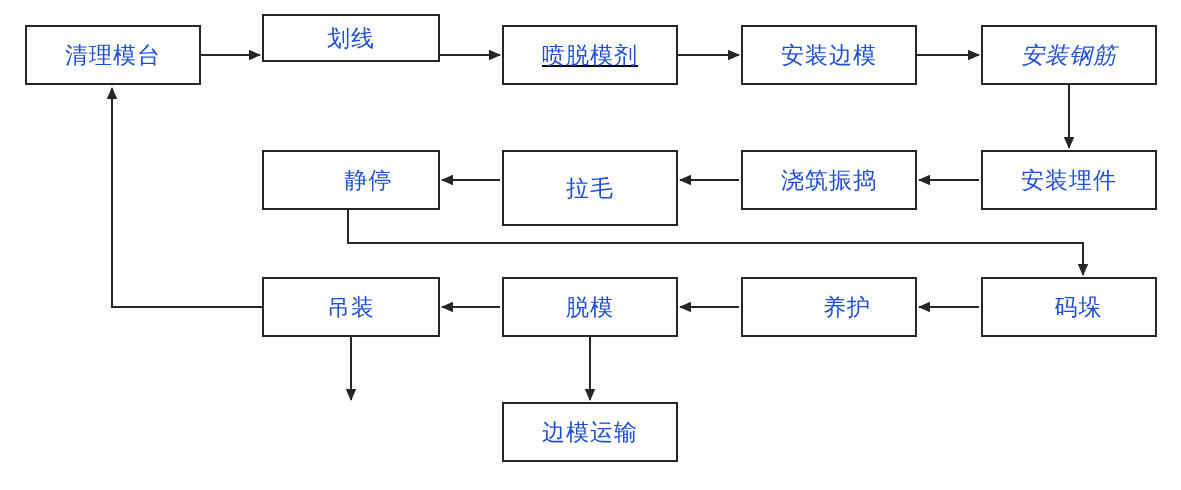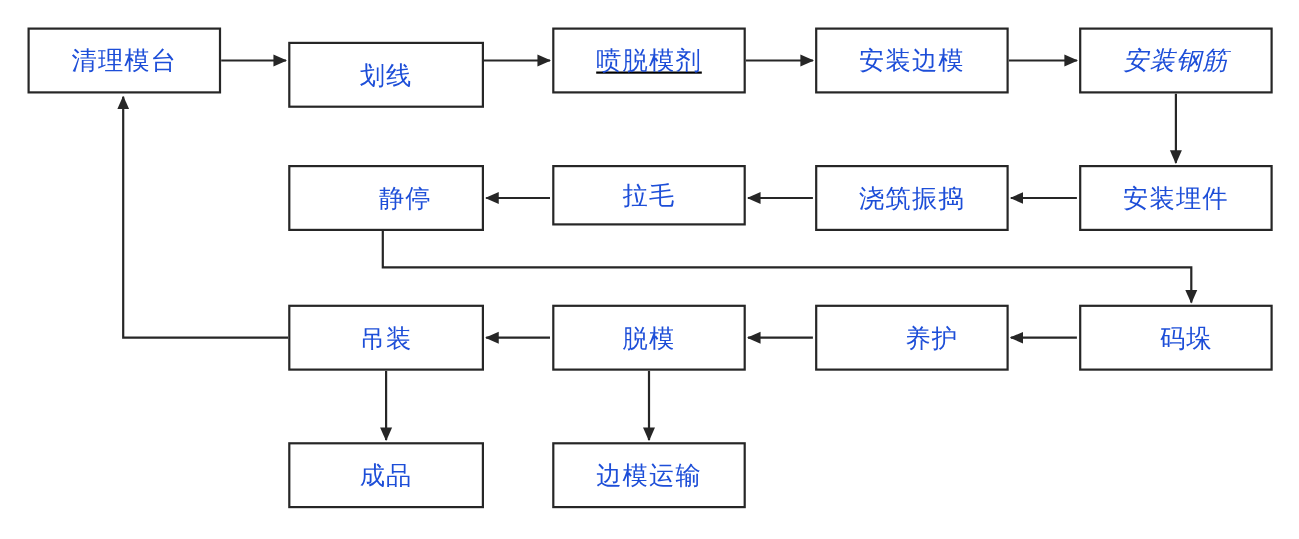--- a/index.html
+++ b/index.html
@@ -84,7 +84,7 @@
   <div class="node" style="left:25px;  top:25px;  width:176px; height:60px;">
     <span class="node-label">清理模台</span>
   </div>
-  <div class="node" style="left:262px; top:38px;  width:178px; height:60px;">
+  <div class="node" style="left:262px; top:14px;  width:178px; height:48px;">
     <span class="node-label">划线</span>
   </div>
   <div class="node" style="left:502px; top:25px;  width:176px; height:60px;text-decoration:underline;">

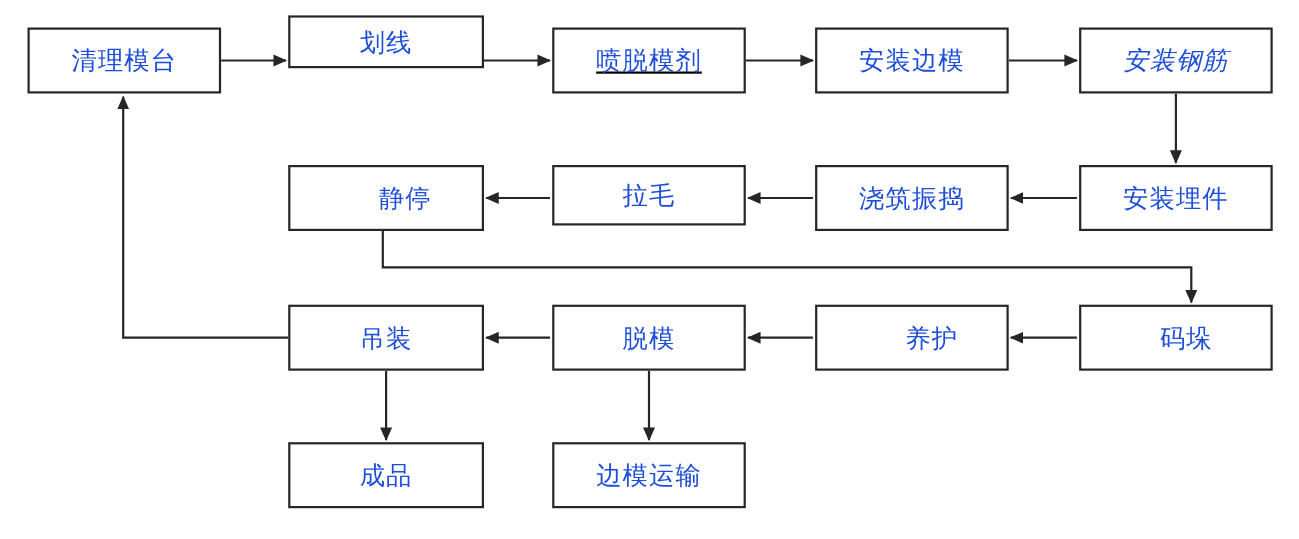--- a/index.html
+++ b/index.html
@@ -103,7 +103,7 @@
   <div class="node" style="left:741px; top:150px; width:176px; height:60px;">
     <span class="node-label">浇筑振捣</span>
   </div>
-  <div class="node" style="left:502px; top:150px; width:176px; height:55px;">
+  <div class="node" style="left:502px; top:150px; width:176px; height:76px;">
     <span class="node-label">拉毛</span>
   </div>
   <div class="node" style="left:262px; top:150px; width:178px; height:60px;padding-left:35px;">

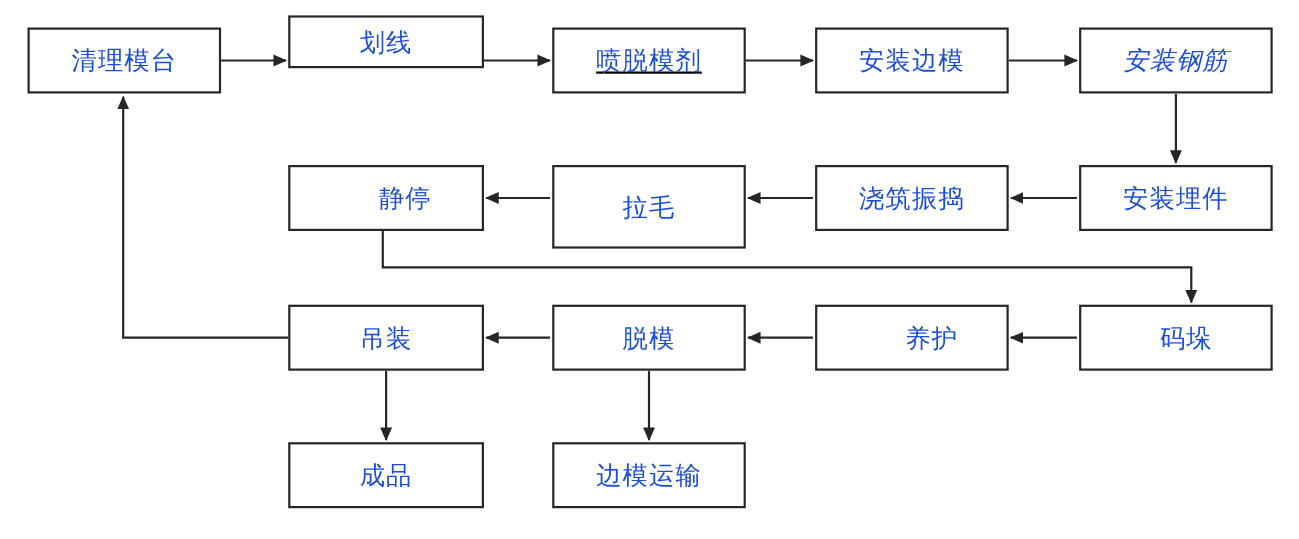--- a/index.html
+++ b/index.html
@@ -123,9 +123,6 @@
     <span class="node-label">吊装</span>
   </div>
 
-  <div class="node" style="left:262px; top:402px; width:178px; height:60px;">
-    <span class="node-label">成品</span>
-  </div>
   <div class="node" style="left:502px; top:402px; width:176px; height:60px;">
     <span class="node-label">边模运输</span>
   </div>

